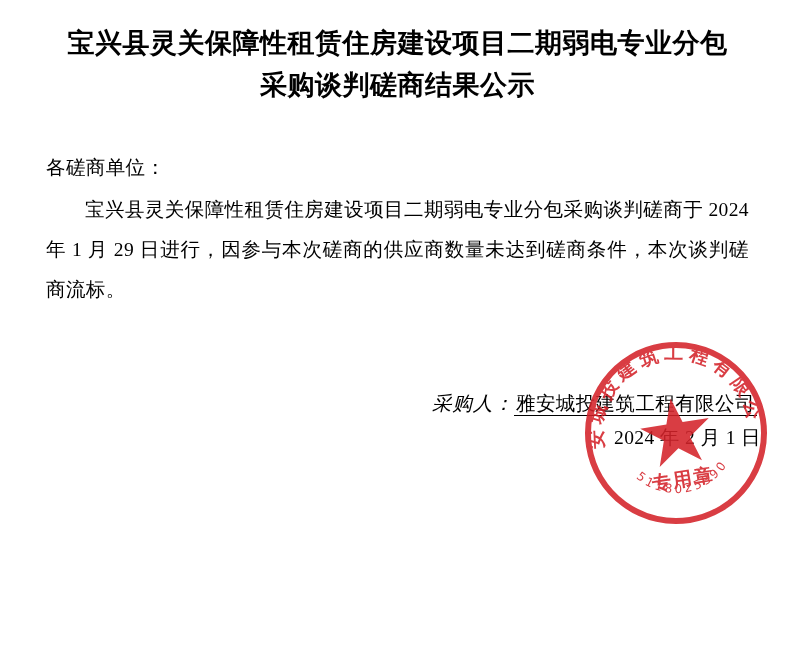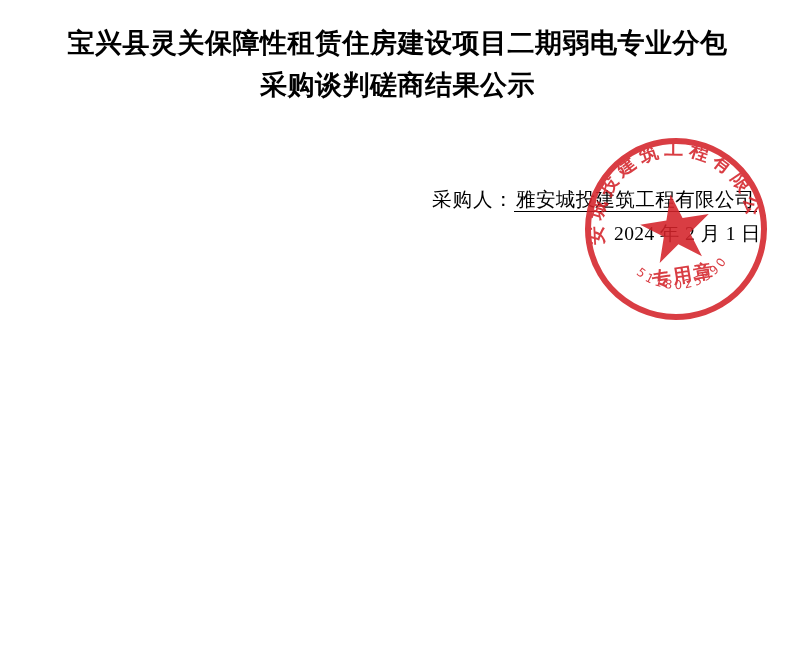--- a/index.html
+++ b/index.html
@@ -94,6 +94,10 @@
 
   <div class="doc-title">宝兴县灵关保障性租赁住房建设项目二期弱电专业分包采购谈判磋商结果公示</div>
 
+  <div class="body-block">
+    <p class="salutation">各磋商单位：</p>
+    <p class="para">宝兴县灵关保障性租赁住房建设项目二期弱电专业分包采购谈判磋商于 2024 年 1 月 29 日进行，因参与本次磋商的供应商数量未达到磋商条件，本次谈判磋商流标。</p>
+  </div>
 
   <div class="sign-area">
 

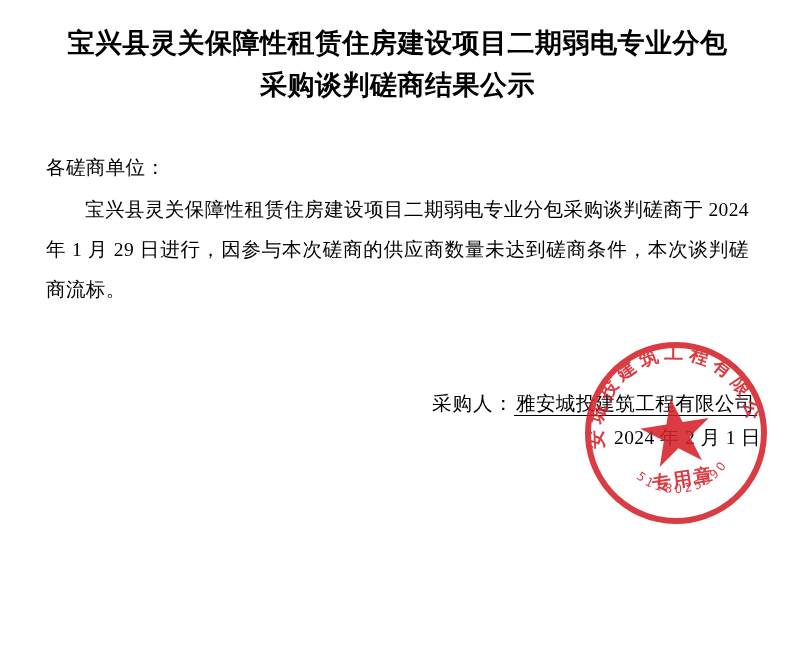--- a/index.html
+++ b/index.html
@@ -61,6 +61,7 @@
   }
   .sign-line .label {
     letter-spacing: 1px;
+    font-style: italic;
   }
   .sign-name {
     border-bottom: 1px solid #000;

